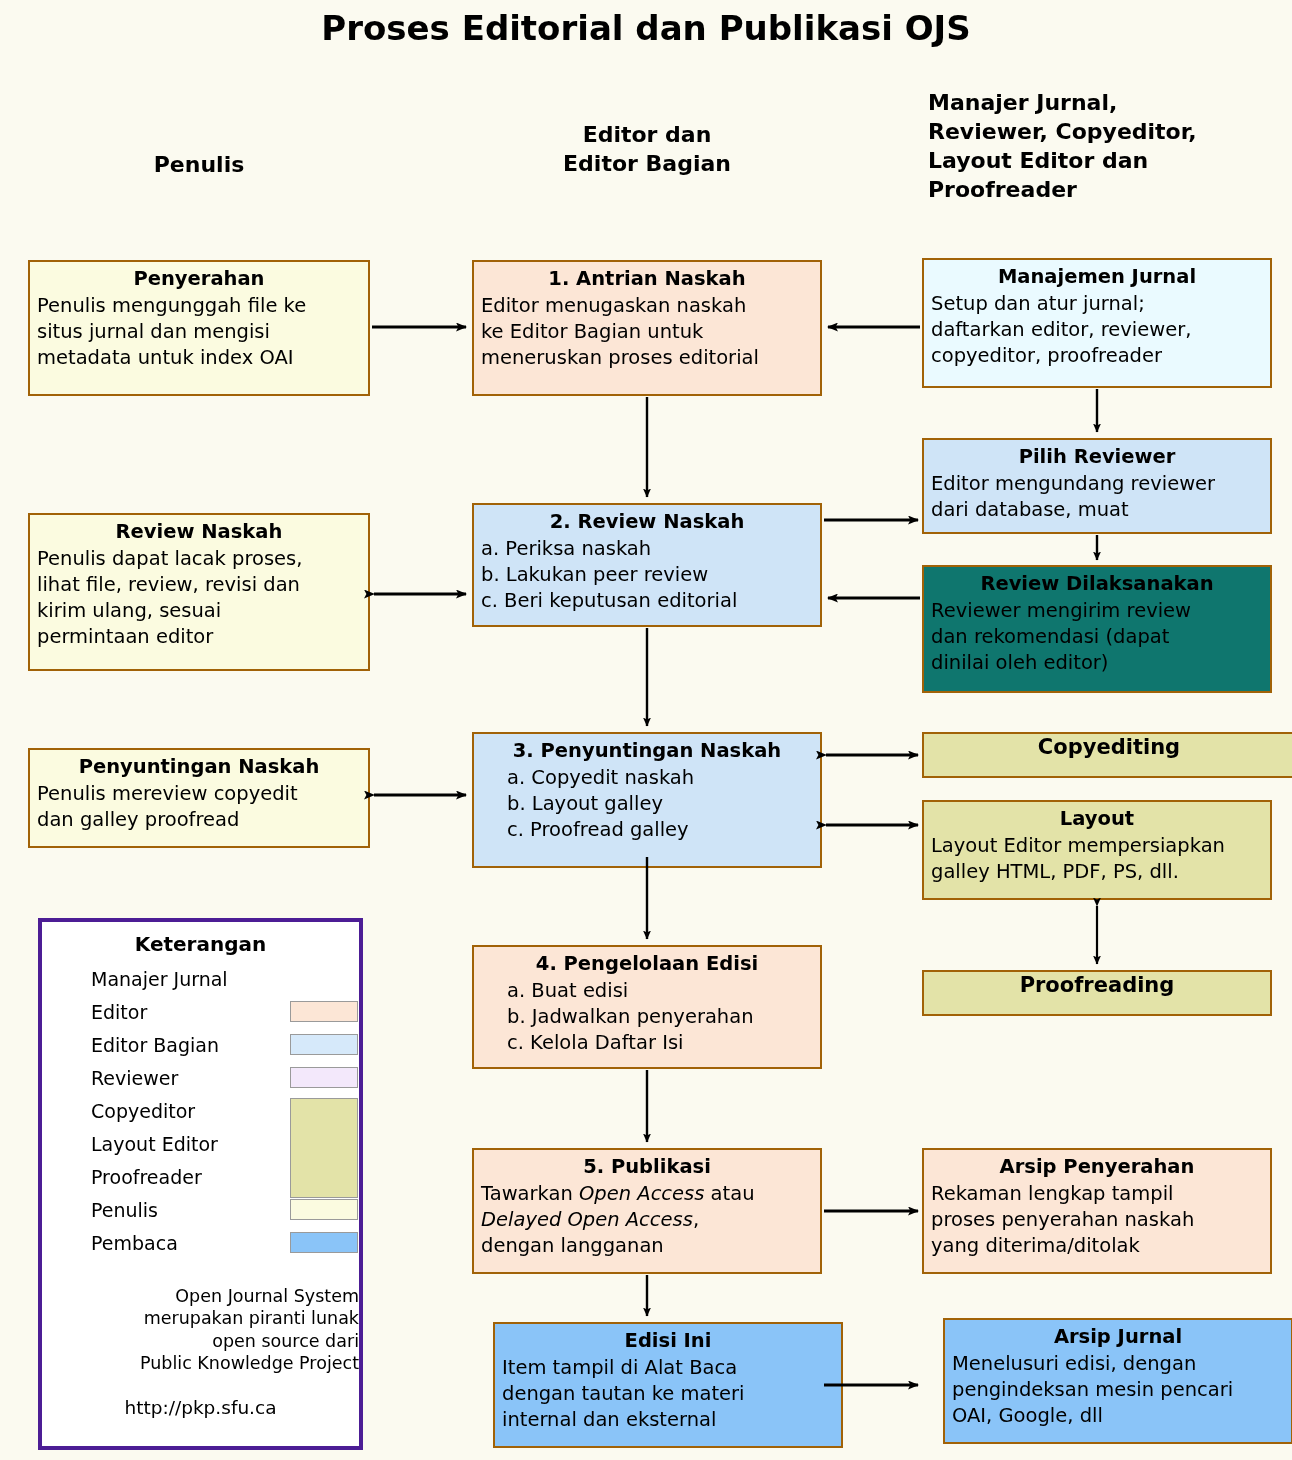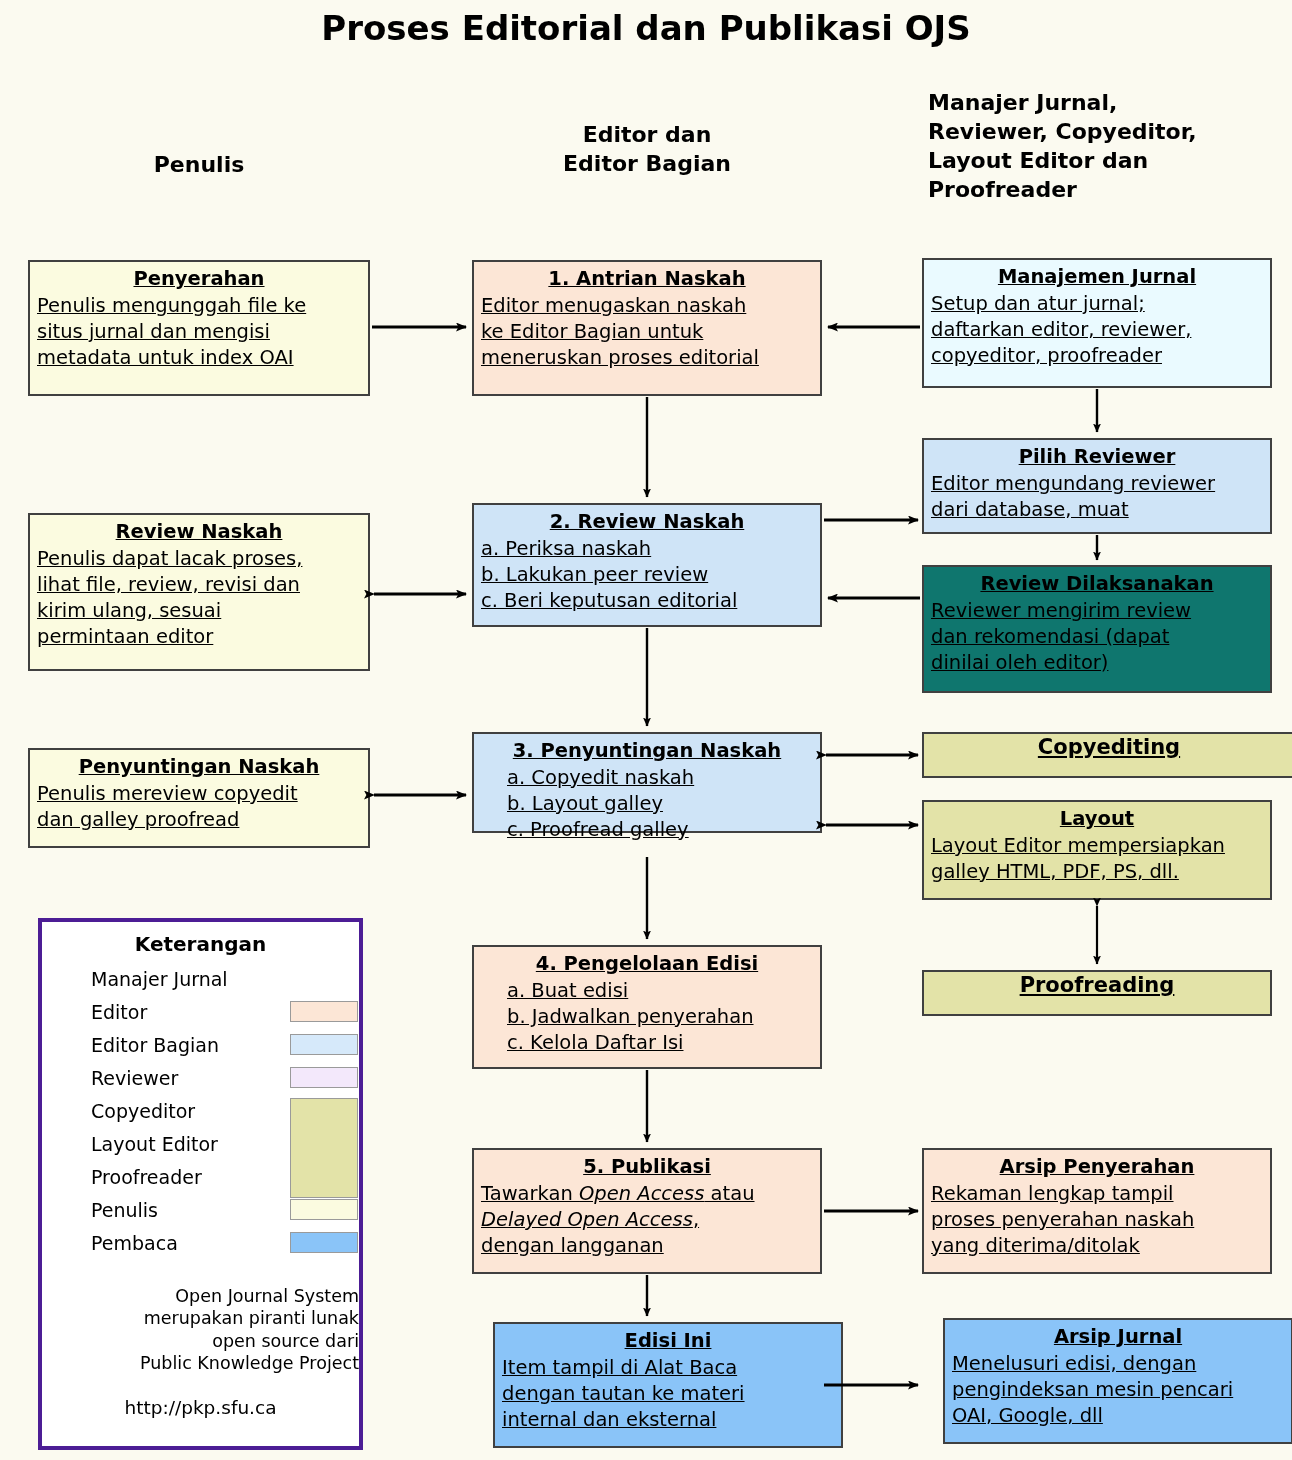--- a/index.html
+++ b/index.html
@@ -43,13 +43,12 @@
 
   
   .box {
-    border: 2px solid #404040;
+    border: 2px solid #a16207;
     box-sizing: border-box;
     padding: 4px 7px 18px 7px;
     font-size: 19.5px;
     line-height: 1.33;
     color: #000;
-    text-decoration: underline;
   }
   .box .bt {
     font-weight: bold;

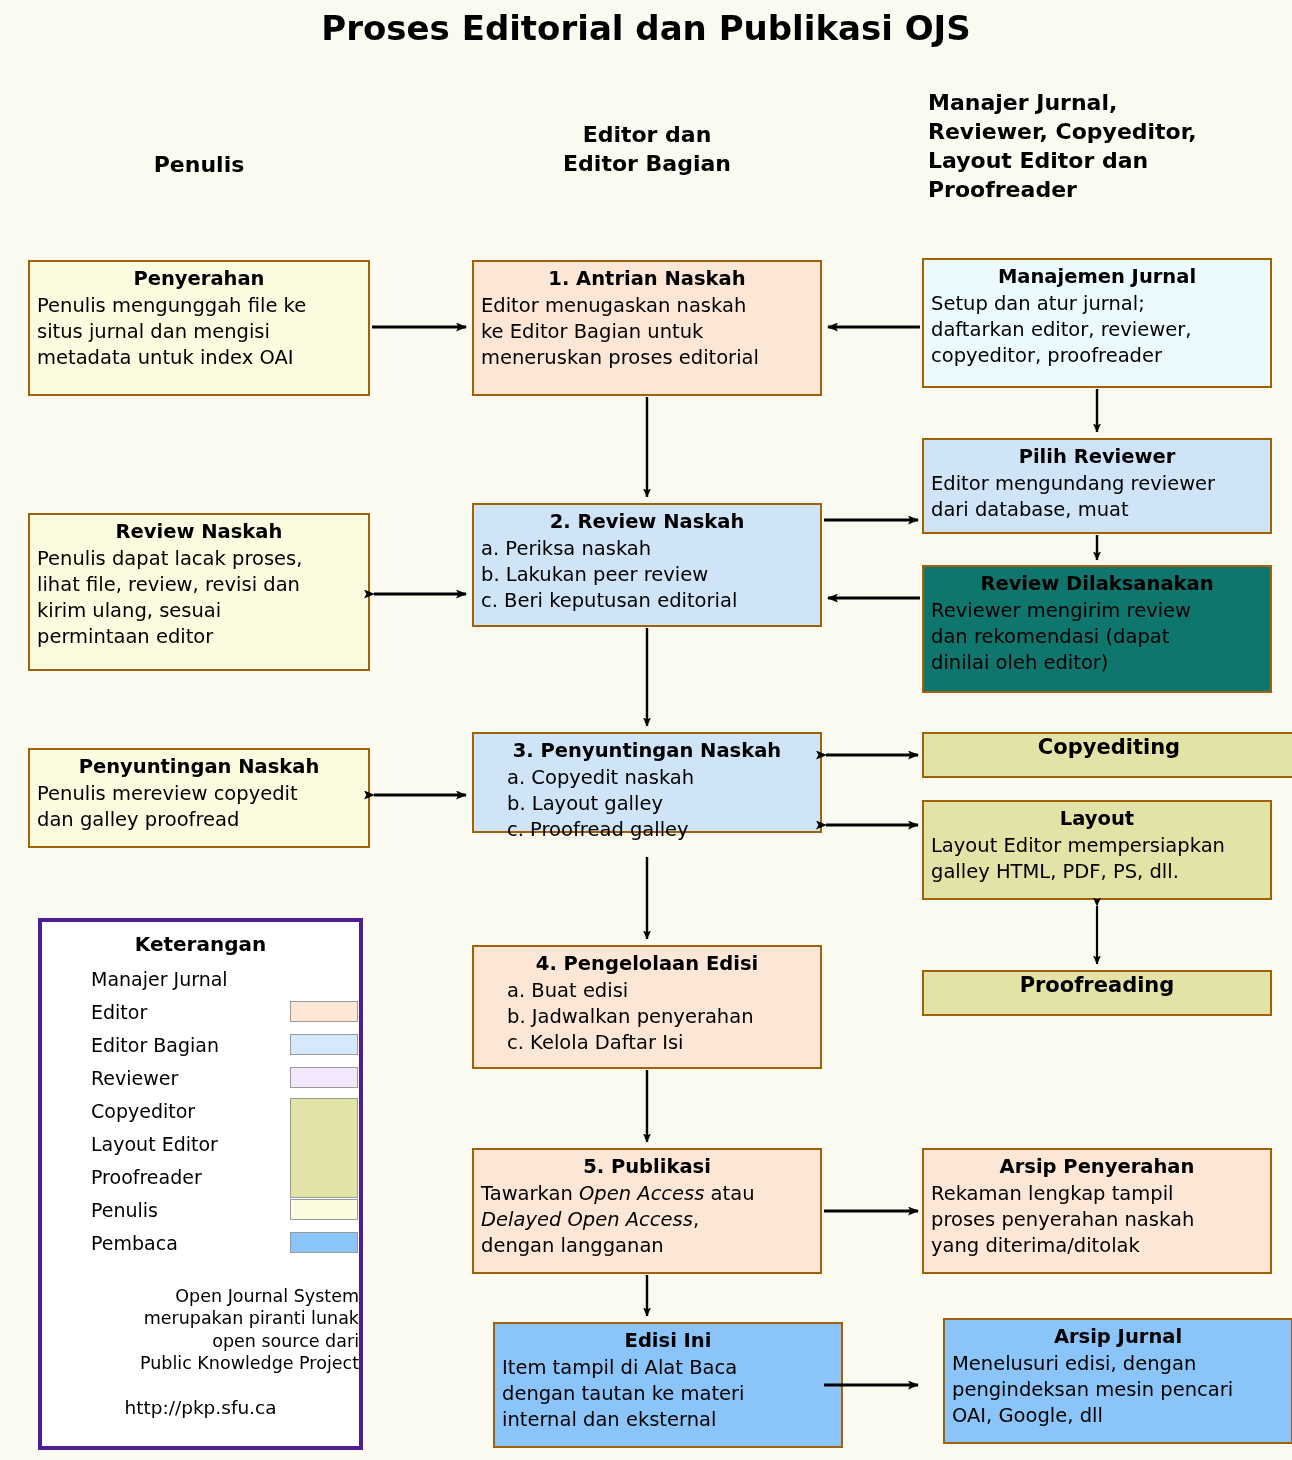--- a/index.html
+++ b/index.html
@@ -205,7 +205,7 @@
     <span class="bb">dan galley proofread</span>
   </div>
 
-  <div class="abs box fill-section" style="left:472px; top:732px; width:350px; height:101px;">
+  <div class="abs box fill-section" style="left:472px; top:732px; width:350px; height:136px;">
     <span class="bt">3. Penyuntingan Naskah</span>
     <span class="bb ind">a. Copyedit naskah</span>
     <span class="bb ind">b. Layout galley</span>

